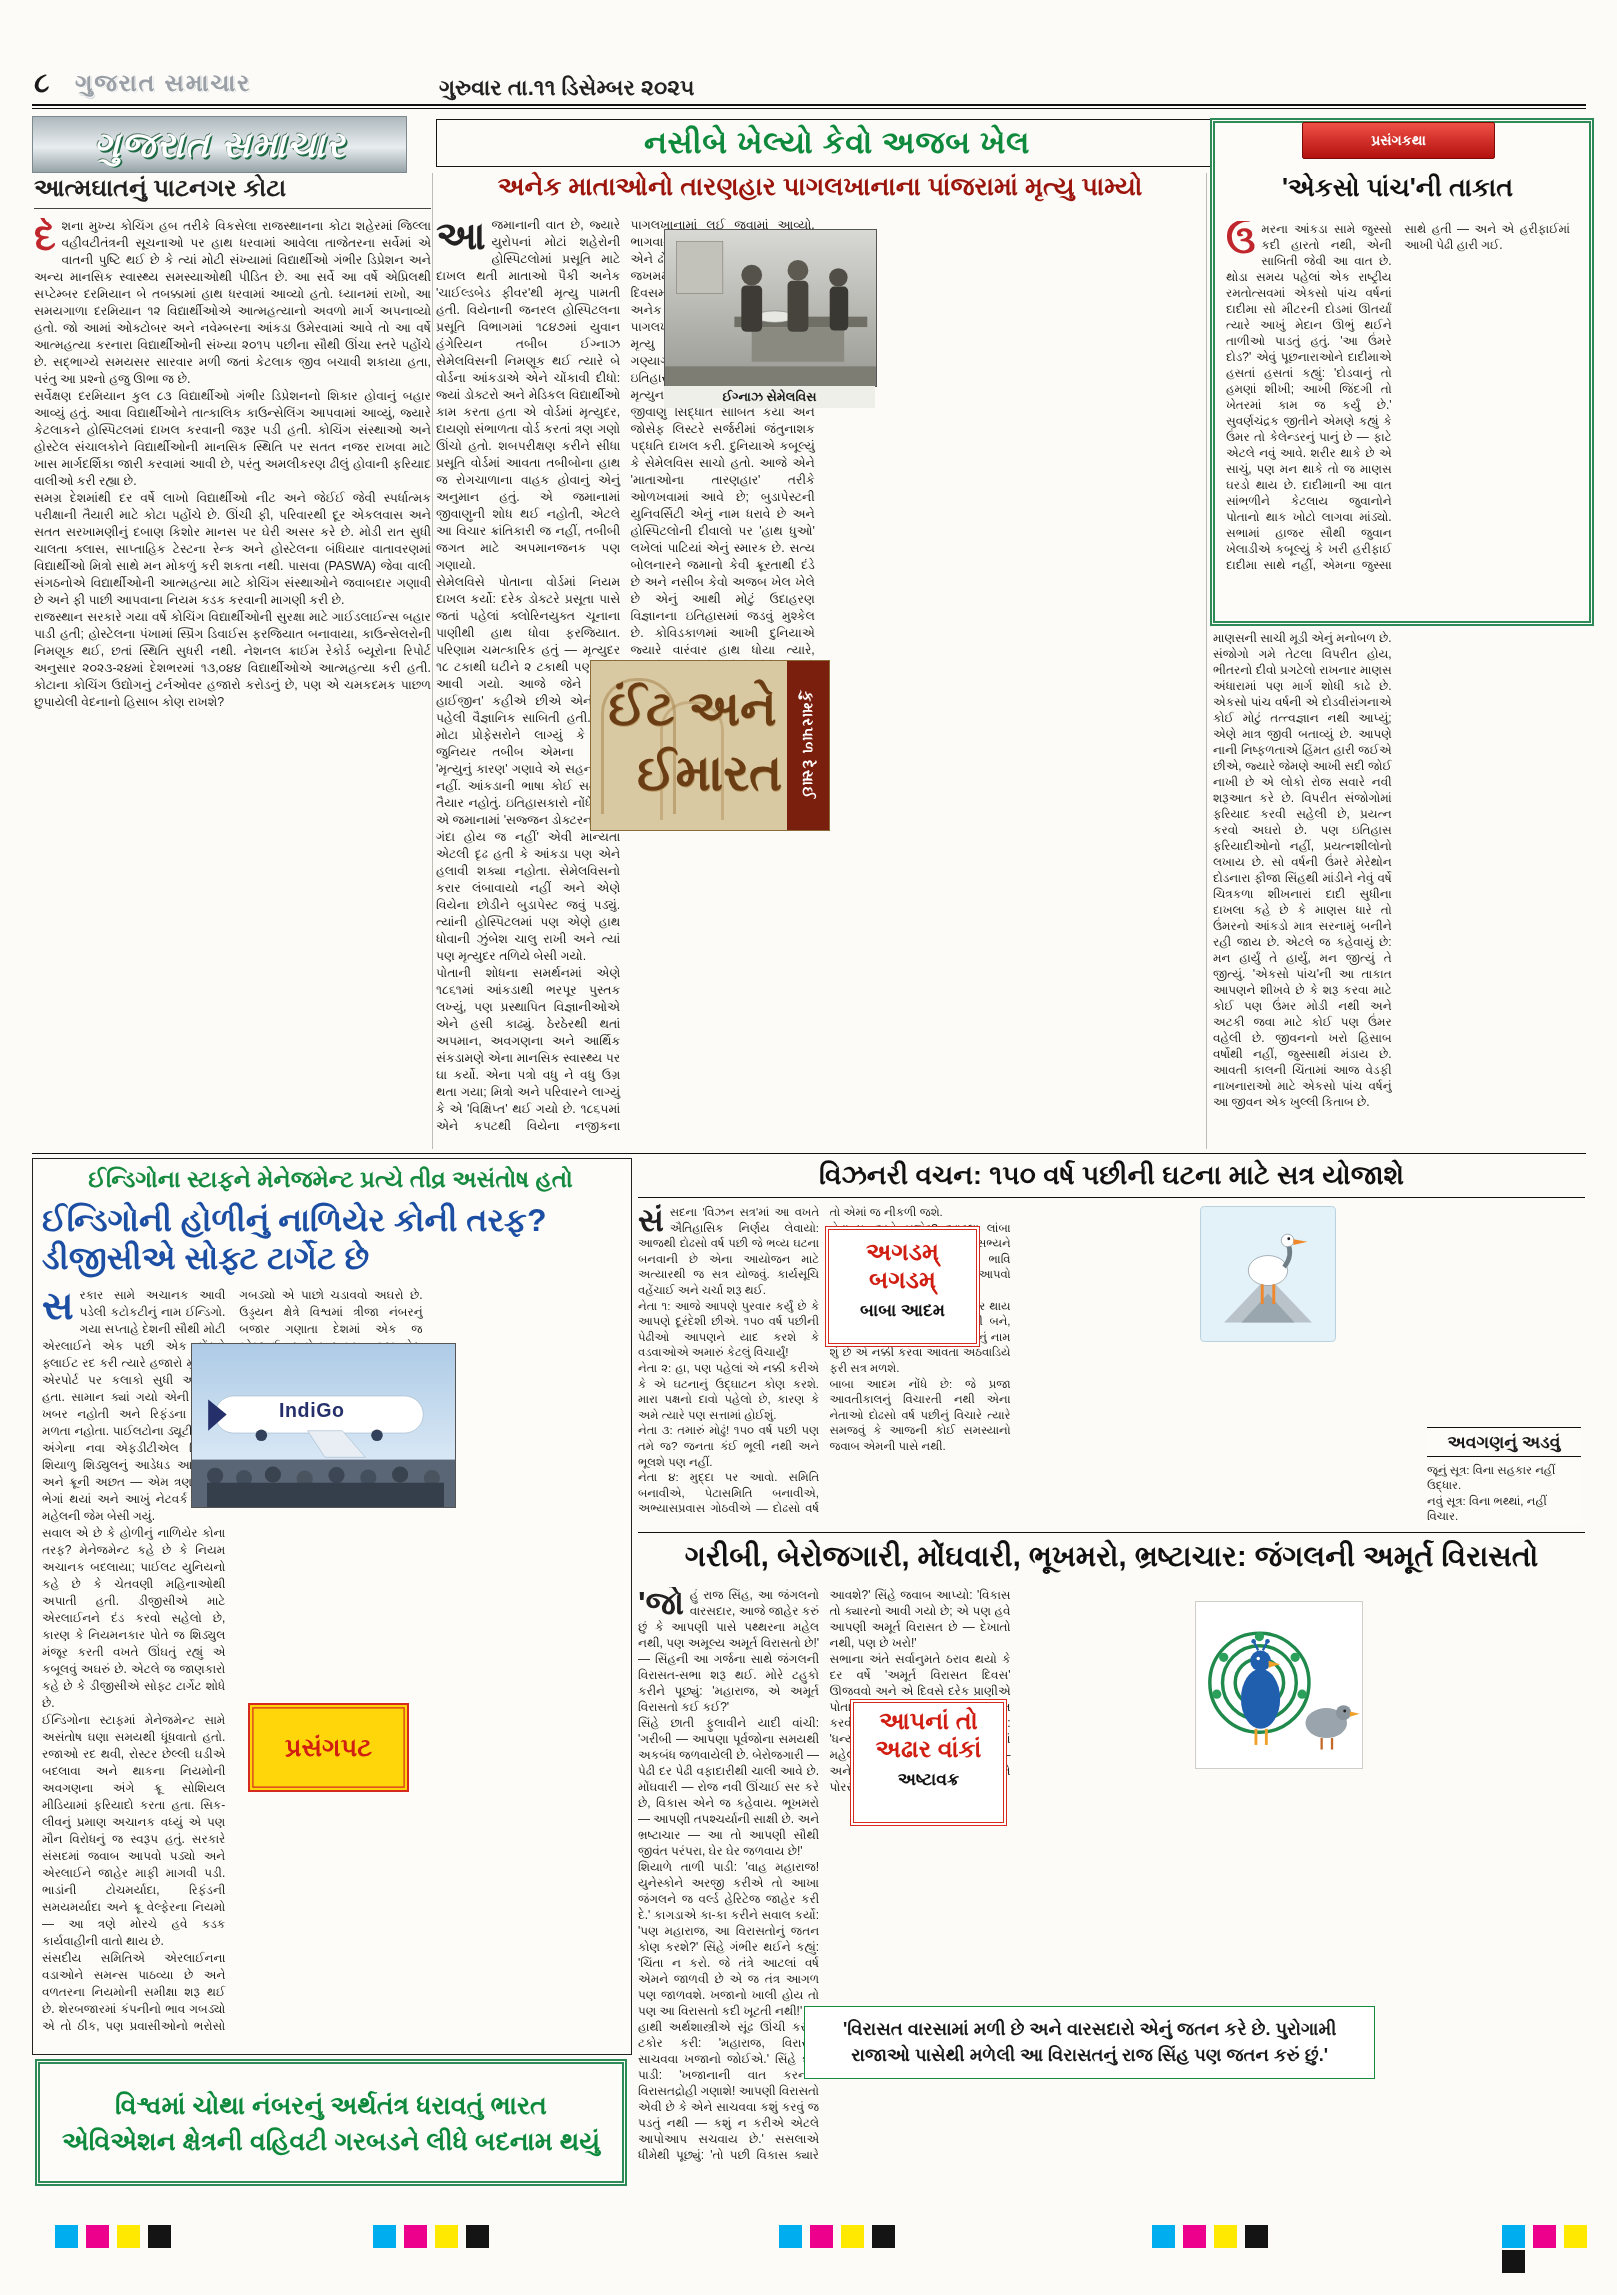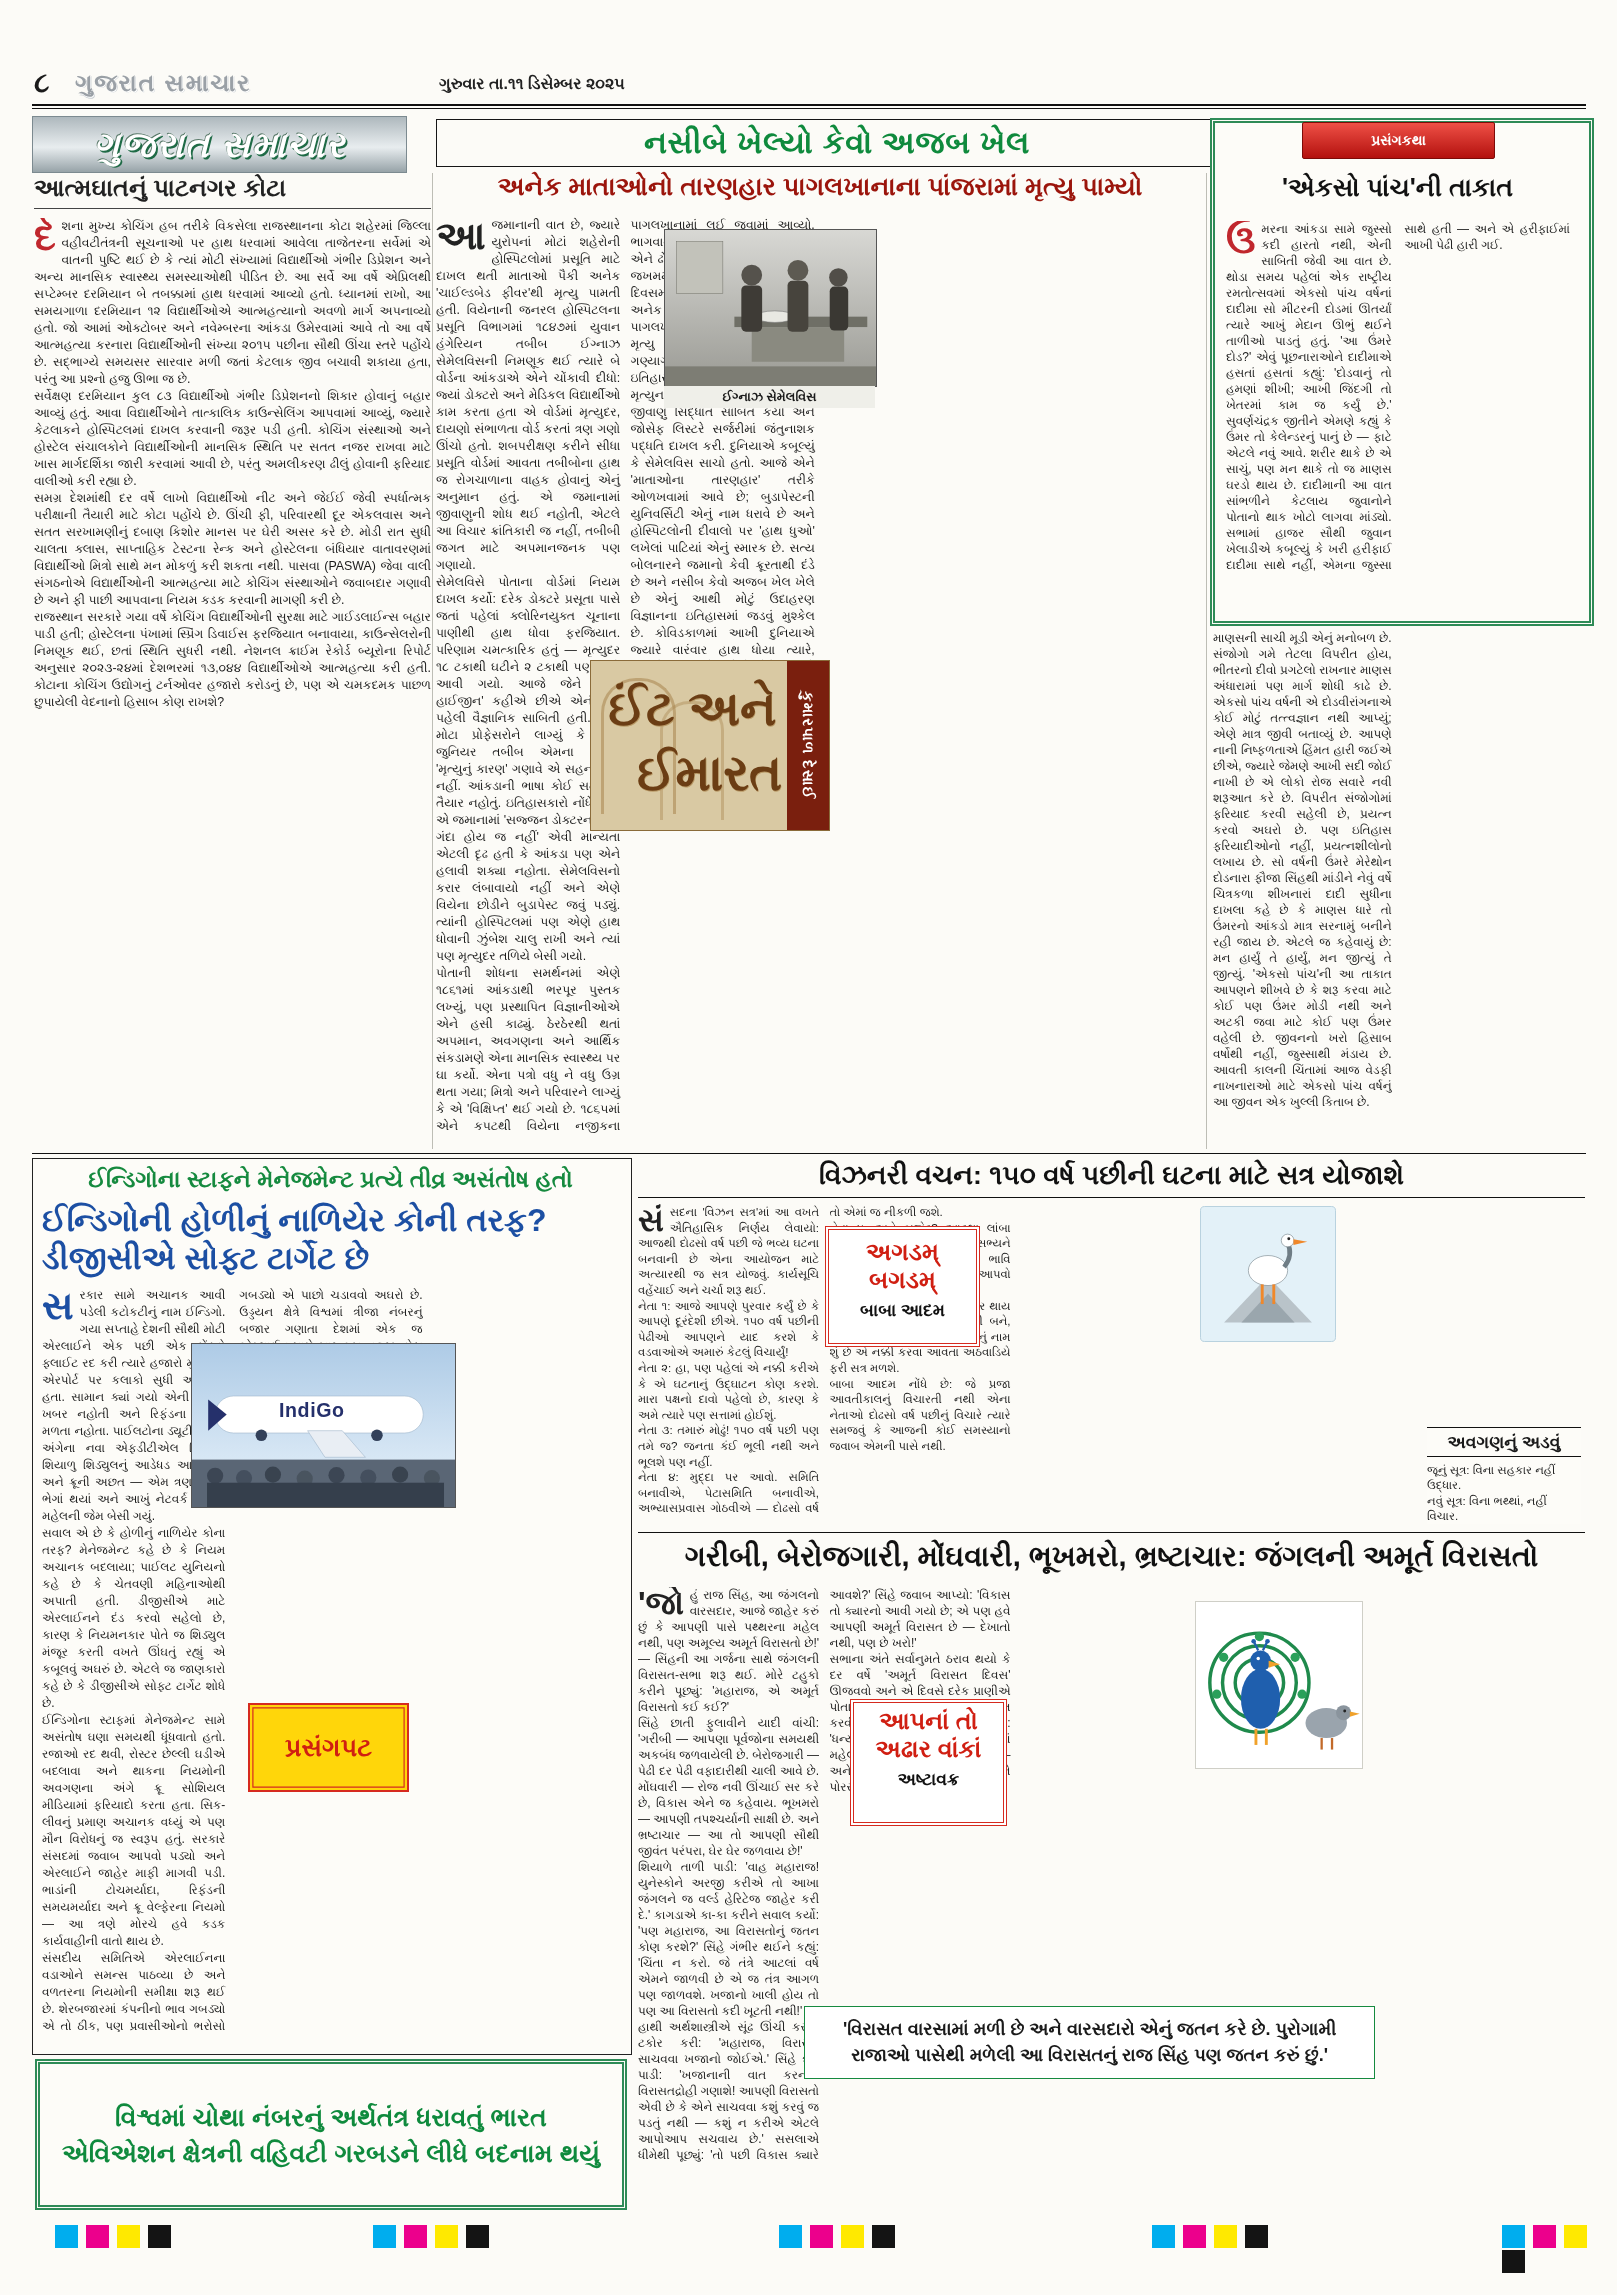--- a/index.html
+++ b/index.html
@@ -51,7 +51,7 @@
 
   <div class="abs bold" style="left:34px;top:67px;font-size:28px;">૮</div>
   <div class="abs bold" style="left:75px;top:69px;font-size:24px;color:#9aa0a6;text-shadow:0.6px 0.6px 0 #fff,1.2px 1.2px 0 #c9ced2;letter-spacing:1.7px;">ગુજરાત સમાચાર</div>
-  <div class="abs" style="left:439px;top:75px;font-size:16px;font-weight:bold;color:#222;">ગુરુવાર તા.૧૧ ડિસેમ્બર ૨૦૨૫</div>
+  <div class="abs" style="left:439px;top:75px;font-size:22px;font-weight:bold;color:#222;">ગુરુવાર તા.૧૧ ડિસેમ્બર ૨૦૨૫</div>
   <div class="abs rule" style="left:32px;top:104px;width:1554px;height:1.7px;"></div>
   <div class="abs rule" style="left:32px;top:108px;width:1554px;height:0.6px;"></div>
 

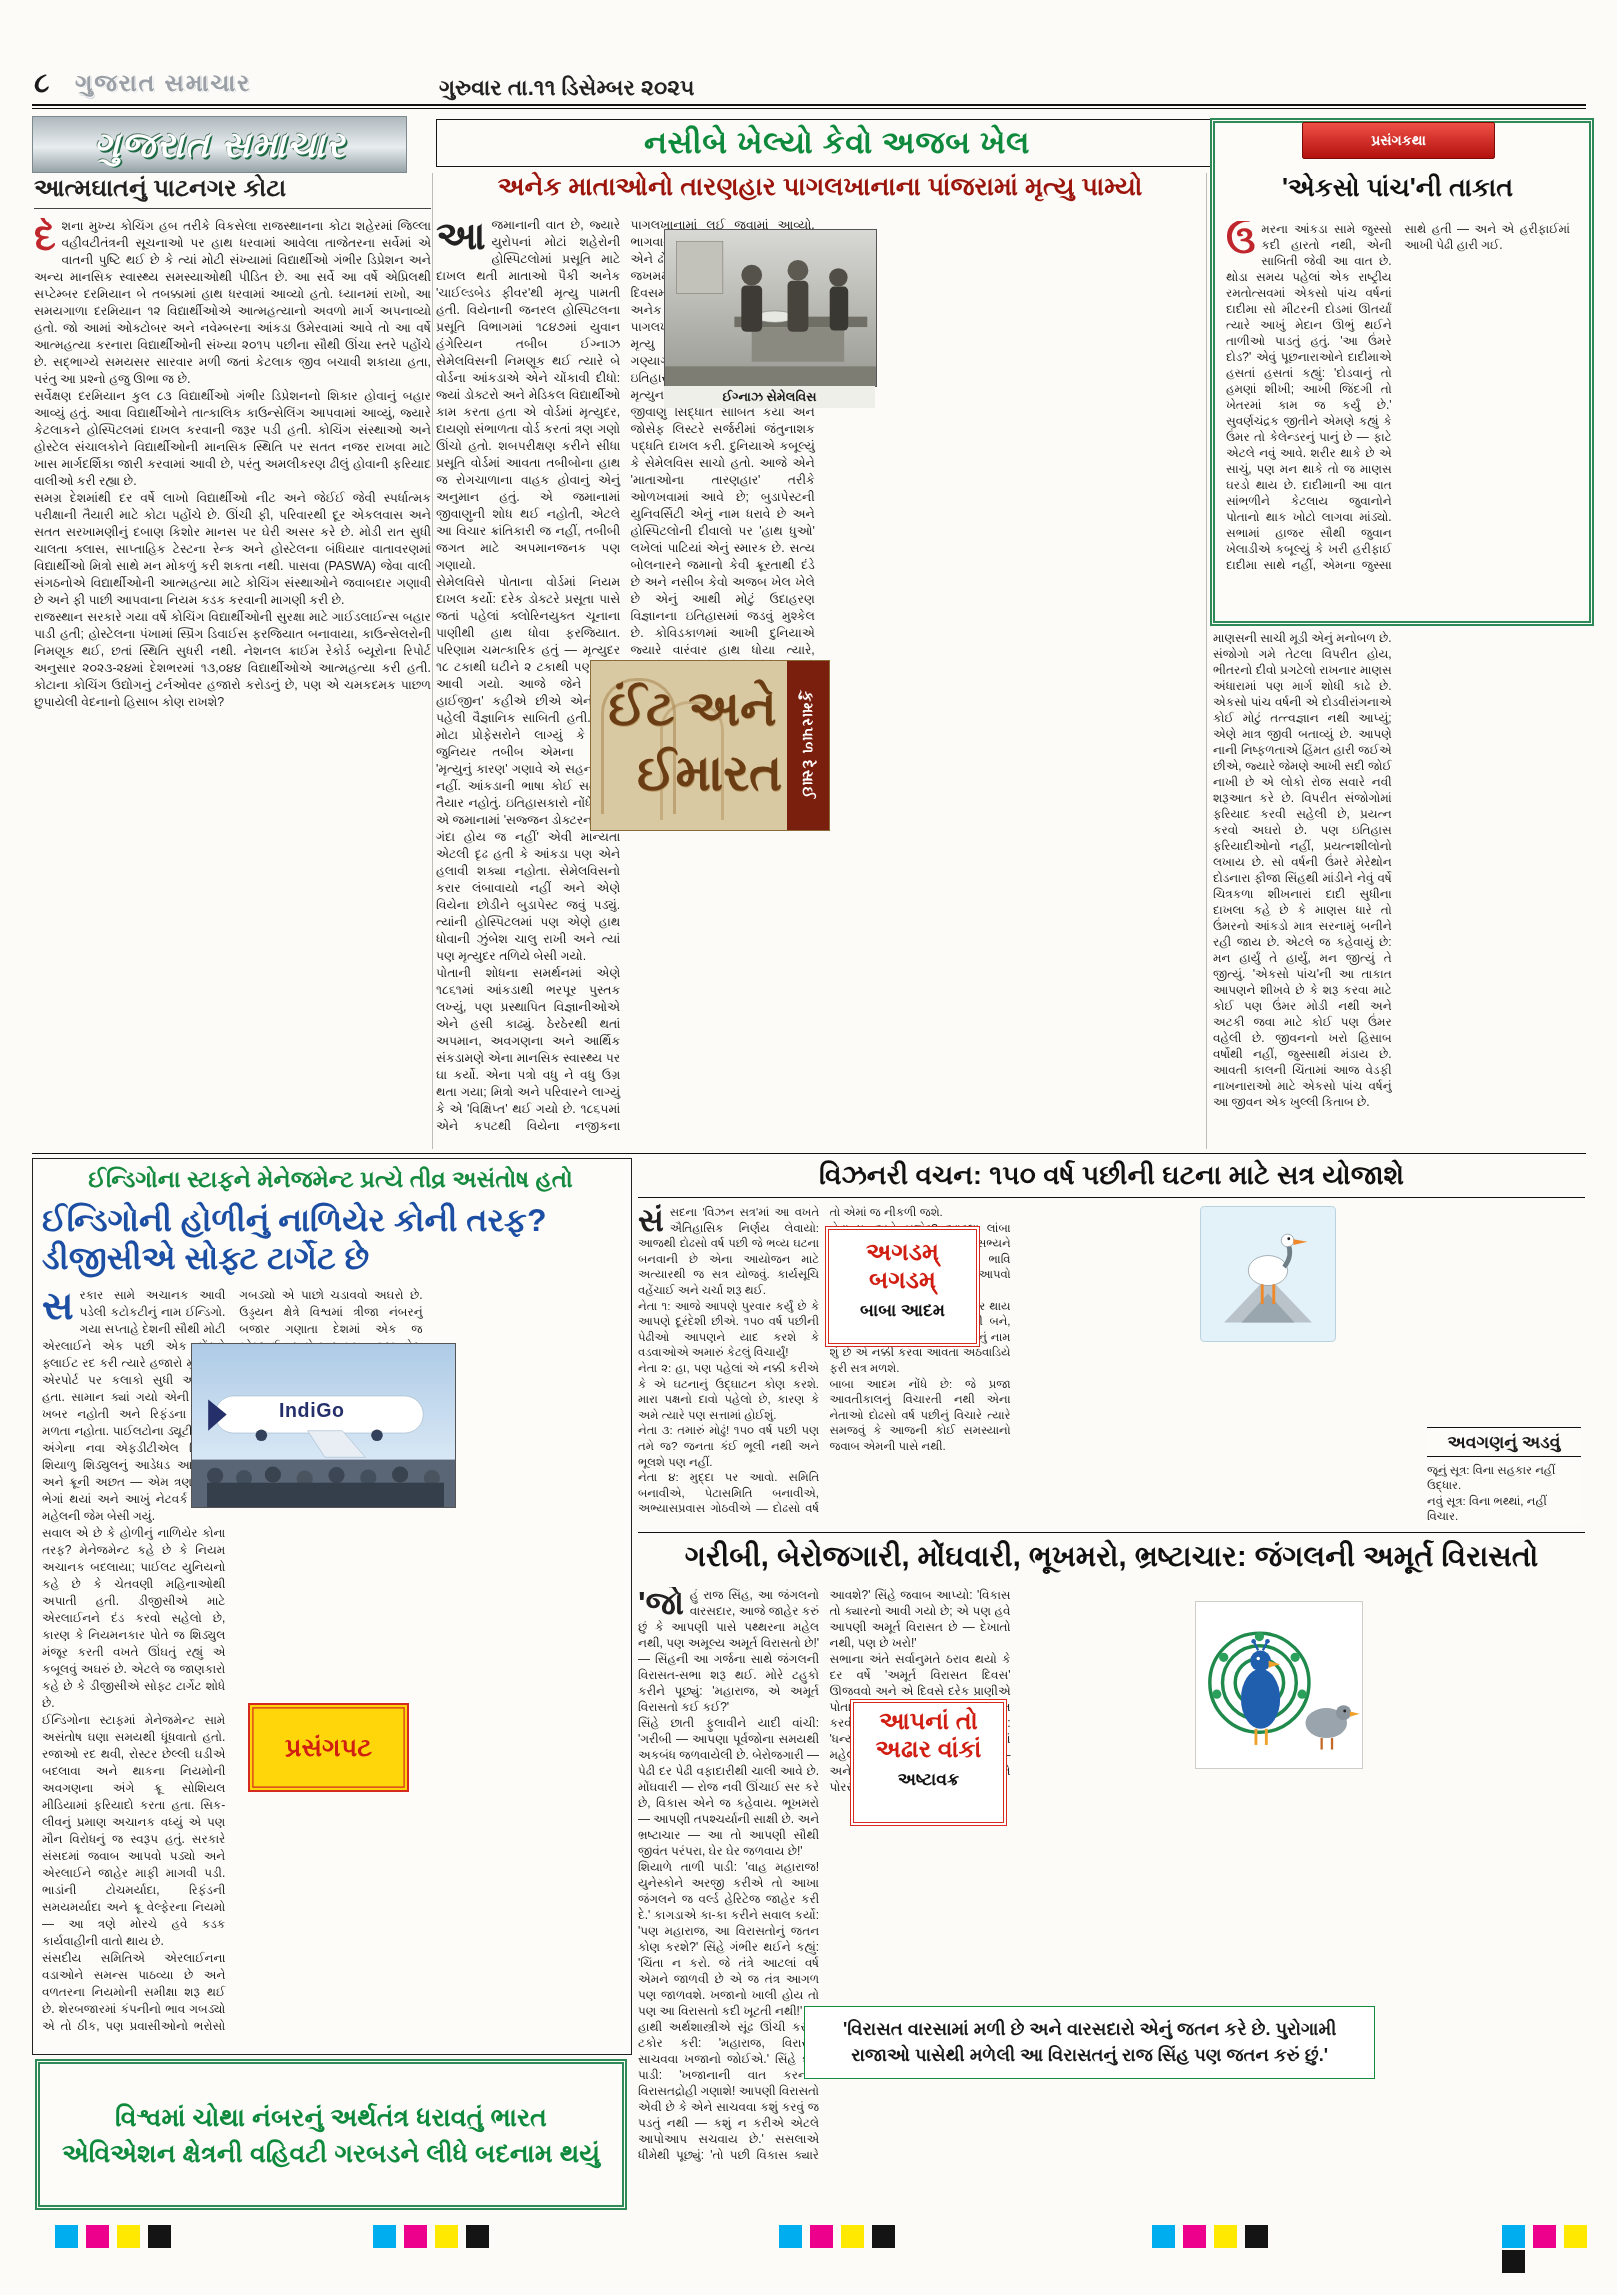--- a/index.html
+++ b/index.html
@@ -164,7 +164,7 @@
 
   <div class="abs yellow-box" style="left:248px;top:1703px;width:157px;height:85px;z-index:3;">પ્રસંગપટ</div>
 
-  <div class="abs green-double center pre" style="left:35px;top:2059px;width:592px;height:151px;background:#fdfcf8;display:flex;align-items:center;justify-content:center;font-weight:bold;font-size:25.4px;line-height:36px;color:#0f8a3d;padding:0 17.3px;box-sizing:border-box;">વિશ્વમાં ચોથા નંબરનું અર્થતંત્ર ધરાવતું ભારત એવિએશન ક્ષેત્રની વહિવટી ગરબડને લીધે બદનામ થયું</div>
+  <div class="abs green-double center pre" style="left:35px;top:2059px;width:592px;height:127px;background:#fdfcf8;display:flex;align-items:center;justify-content:center;font-weight:bold;font-size:25.4px;line-height:36px;color:#0f8a3d;padding:0 17.3px;box-sizing:border-box;">વિશ્વમાં ચોથા નંબરનું અર્થતંત્ર ધરાવતું ભારત એવિએશન ક્ષેત્રની વહિવટી ગરબડને લીધે બદનામ થયું</div>
 
   <div class="abs bold center" style="left:638px;top:1160px;width:947px;font-size:26.6px;color:#111;">વિઝનરી વચન: ૧૫૦ વર્ષ પછીની ઘટના માટે સત્ર યોજાશે</div>
   <div class="abs rule" style="left:638px;top:1197px;width:947px;height:0.6px;"></div>

